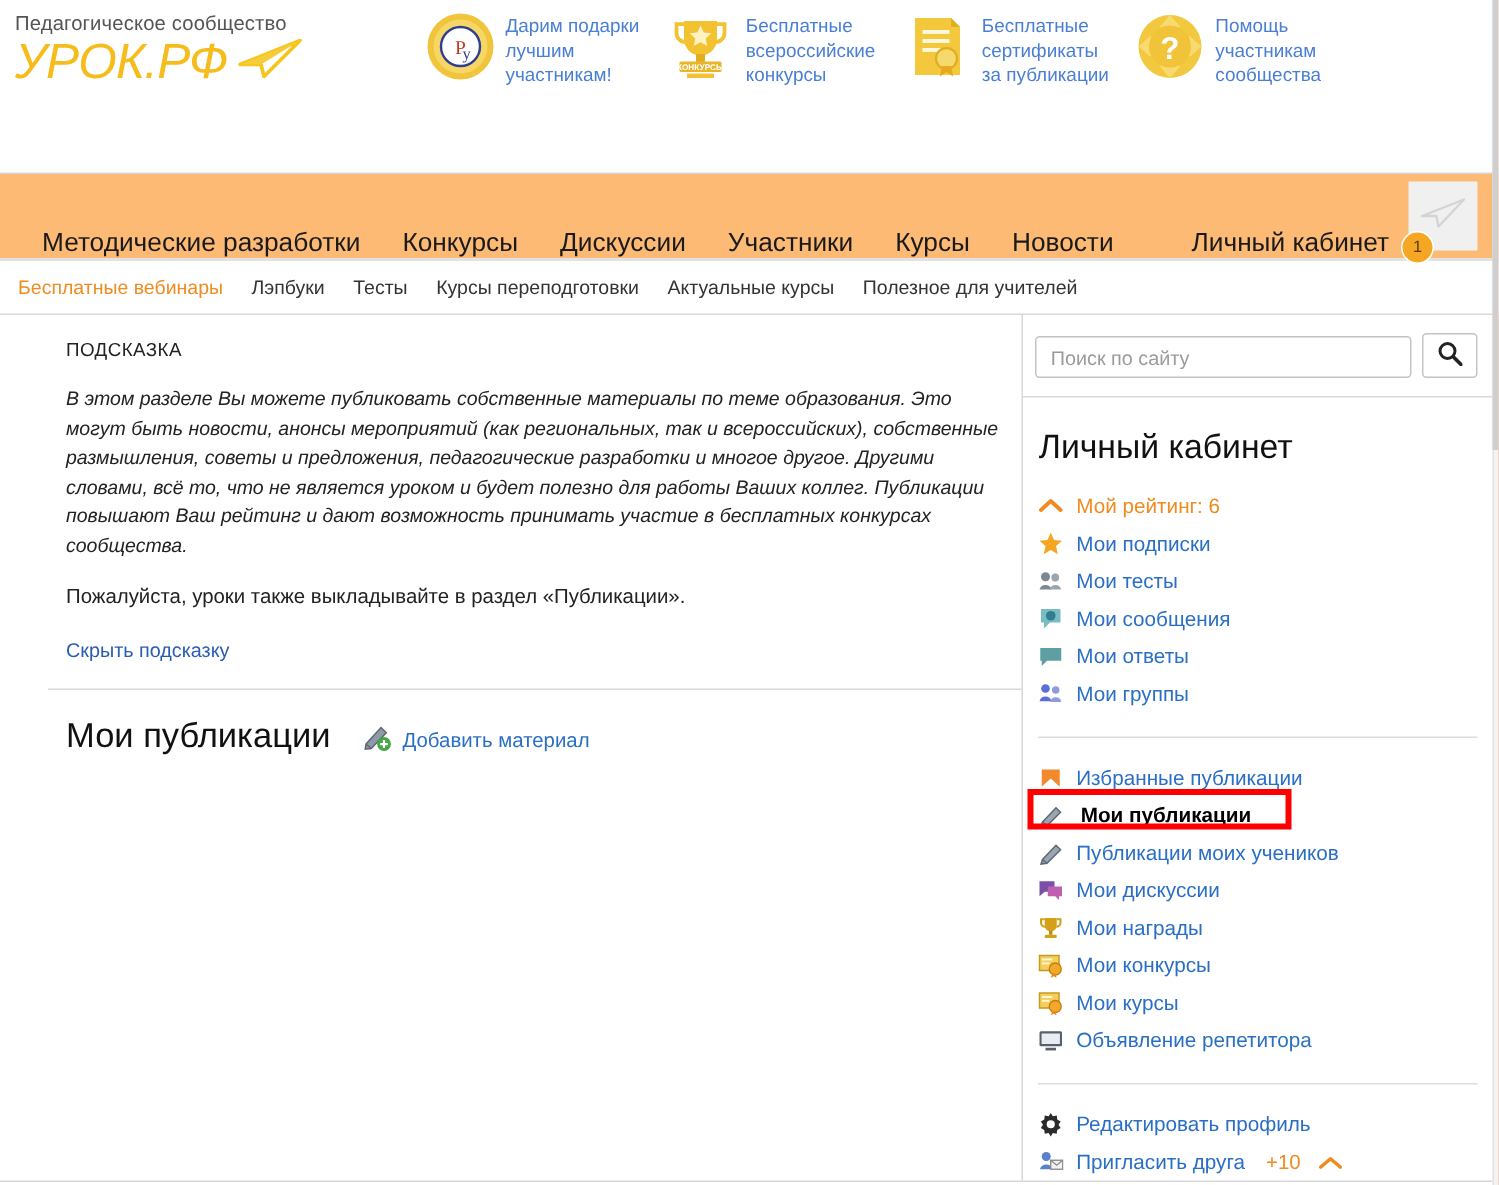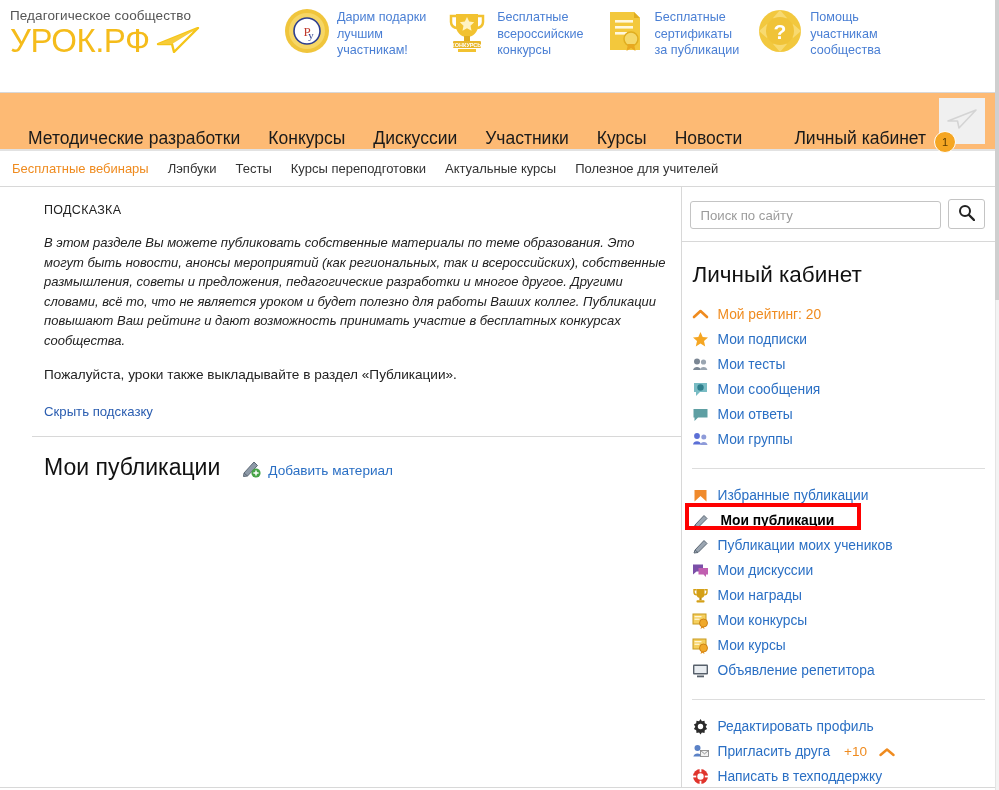--- a/index.html
+++ b/index.html
@@ -20,7 +20,7 @@
   
   .top-header {
     position: relative;
-    height: 93px;
+    height: 116px;
     background: #ffffff;
     display: flex;
     align-items: flex-start;

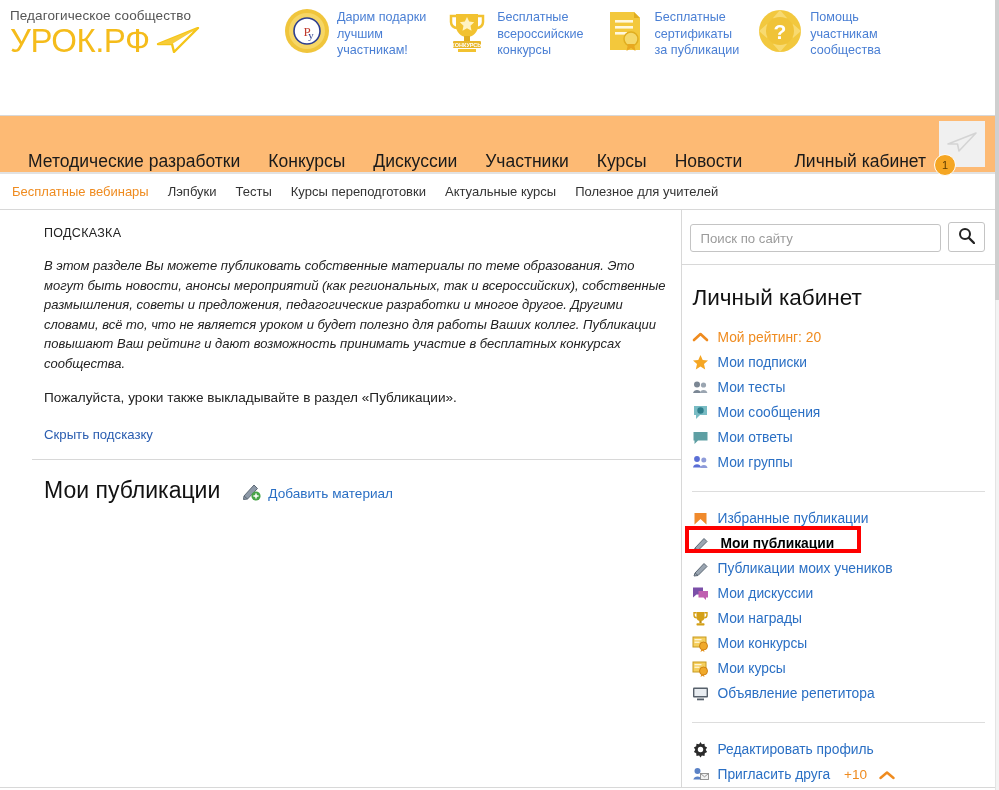--- a/index.html
+++ b/index.html
@@ -36,7 +36,7 @@
     margin-bottom: 1px;
   }
   .logo-main {
-    display: flex; align-items: center; gap: 6px;
+    display: flex; align-items: center; gap: 6px; font-style: italic;
   }
   .logo-word {
     font-size: 33px;

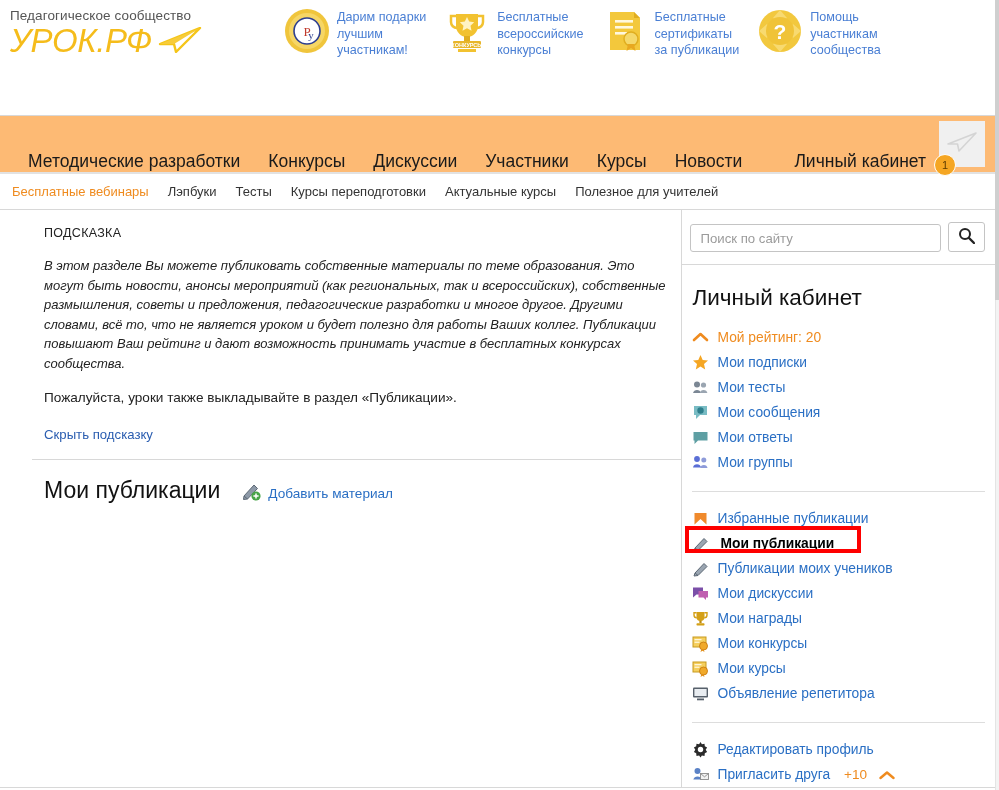--- a/index.html
+++ b/index.html
@@ -491,7 +491,7 @@
                 <path d="M2 11 L8.5 5 L15 11" fill="none" stroke="#ef8b1f" stroke-width="2.6" stroke-linecap="round" stroke-linejoin="round"></path>
               </svg>
             </span>
-            <span class="side-label orange">Мой рейтинг: 20</span>
+            <span class="side-label orange">Мой рейтинг: 6</span>
           </div>
 
           <div class="side-item">

